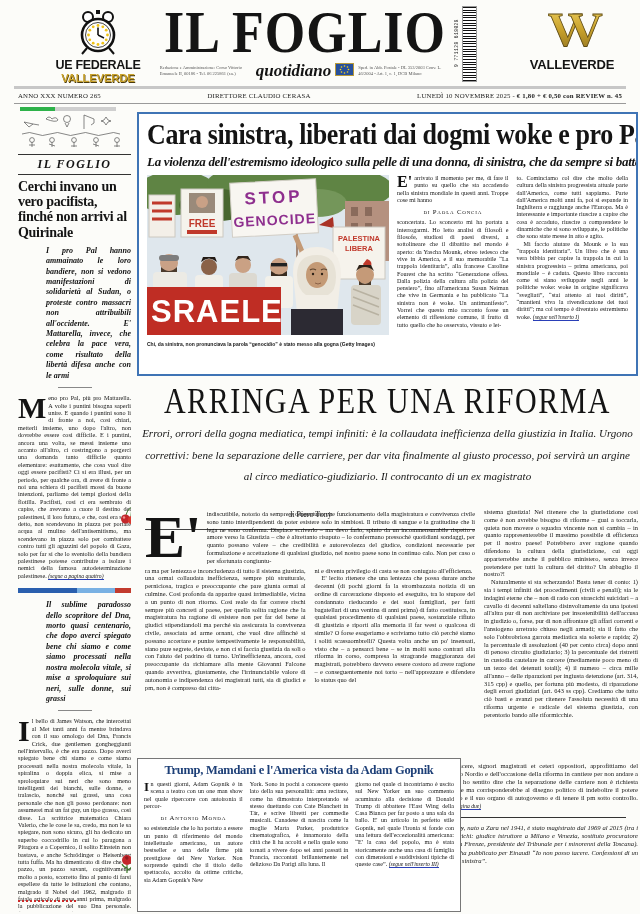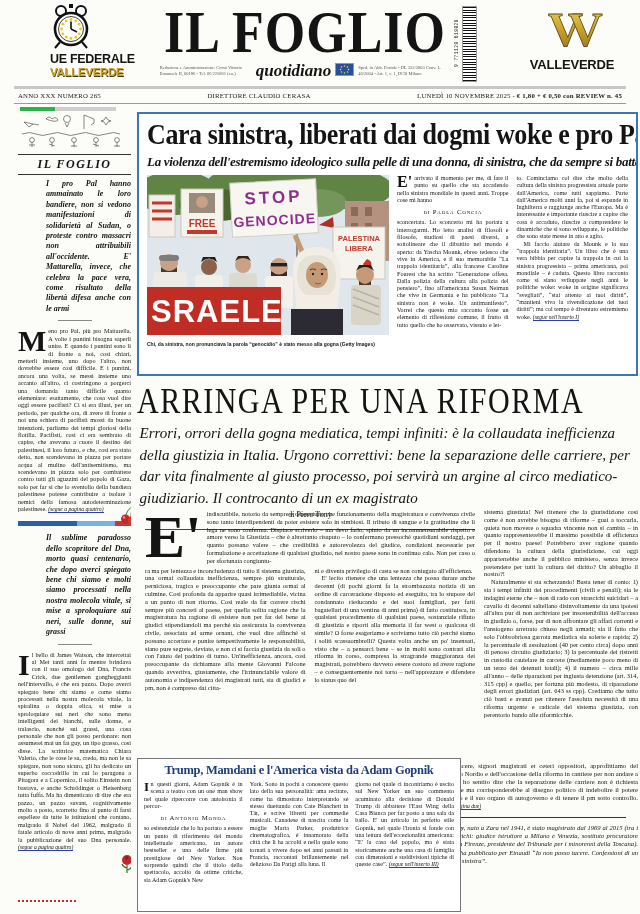--- a/index.html
+++ b/index.html
@@ -8,7 +8,7 @@
 
   
   .masthead { position:absolute; top:0; left:0; width:640px; height:86px; }
-  .logo-left { position:absolute; left:50px; top:3px; width:96px; text-align:left; }
+  .logo-left { position:absolute; left:50px; top:9px; width:96px; text-align:center; }
   .lf1 { font-family:"Liberation Sans",sans-serif; font-weight:900; font-size:12.5px; line-height:13px; letter-spacing:-0.3px; }
   .lf2 { font-family:"Liberation Sans",sans-serif; font-weight:900; font-size:11.5px; line-height:12px; color:#c9a22c; text-shadow:0.6px 0.6px 0 #4a3a0c; letter-spacing:-0.3px; }
   .title-wrap { position:absolute; left:146px; top:0; width:318px; text-align:center; }

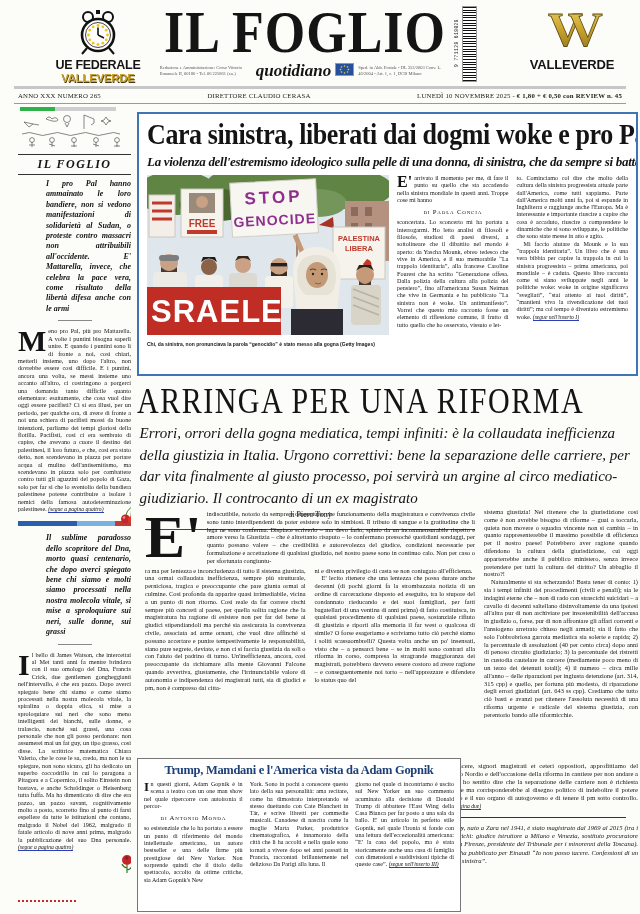--- a/index.html
+++ b/index.html
@@ -195,6 +195,7 @@
     <div class="cartoon-banner">IL FOGLIO</div>
 
     <article>
+      <h2 class="lc-h2">Cerchi invano un vero pacifista, finché non arrivi al Quirinale</h2>
       <p class="lede">I pro Pal hanno ammainato le loro bandiere, non si vedono manifestazioni di solidarietà al Sudan, o proteste contro massacri non attribuibili all'occidente. E' Mattarella, invece, che celebra la pace vera, come risultato della libertà difesa anche con le armi</p>
       <div class="short-rule"></div>
       <p class="lc-body"><span class="dropcap">M</span><span>eno pro Pal, più pro Mattarella. A volte i puntini bisogna saperli unire. E quando i puntini sono lì di fronte a noi, così chiari, metterli insieme, uno dopo l'altro, non dovrebbe essere così difficile. E i puntini, ancora una volta, se messi insieme uno accanto all'altro, ci costringono a porgerci una domanda tanto difficile quanto elementare: esattamente, che cosa vuol dire oggi essere pacifisti? Ci si era illusi, per un periodo, per qualche ora, di avere di fronte a noi una schiera di pacifisti mossi da buone intenzioni, parliamo dei tempi gloriosi della flotilla. Pacifisti, così ci era sembrato di capire, che avevano a cuore il destino dei palestinesi, il loro futuro, e che, così era stato detto, non scendevano in piazza per portare acqua al mulino dell'antisemitismo, ma scendevano in piazza solo per combattere contro tutti gli aguzzini del popolo di Gaza, solo per far sì che lo sventolio della bandiera palestinese potesse contribuire a isolare i nemici della famosa autodeterminazione palestinese.</span> <span class="jump">(segue a pagina quattro)</span></p>

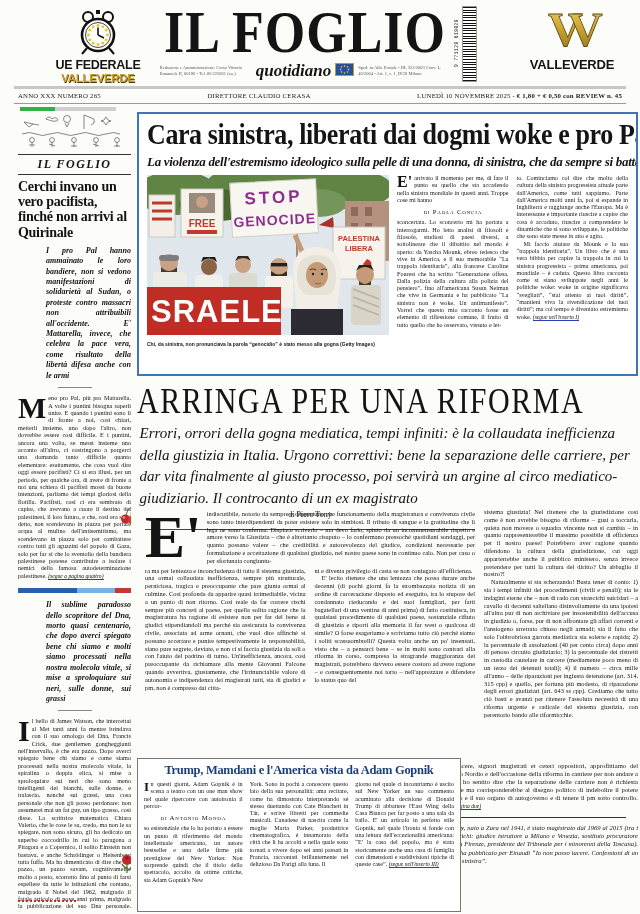--- a/index.html
+++ b/index.html
@@ -57,7 +57,7 @@
   .indent { text-indent:7px; }
   .jump { font-style:italic; font-size:5.6px; white-space:nowrap; border-bottom:1.2px solid #2a3fb8; color:#111; cursor:pointer; }
 
-  .ar-head { position:absolute; top:269px; left:0; width:501px; }
+  .ar-head { position:absolute; top:269px; left:0; width:501px; text-align:center; }
   .ar-h2 { font-size:30px; line-height:34px; font-weight:normal; letter-spacing:1.5px; white-space:nowrap; transform:scaleY(1.2); transform-origin:center top; height:40px; }
   .ar-sub { font-size:15px; line-height:21.5px; font-style:italic; width:496px; margin:2px auto 0; }
   .ar-byline { position:absolute; top:378px; left:8px; width:330px; text-align:center; font-size:8px; border-bottom:0.7px solid #444; padding-bottom:10px;margin-top:20px; }

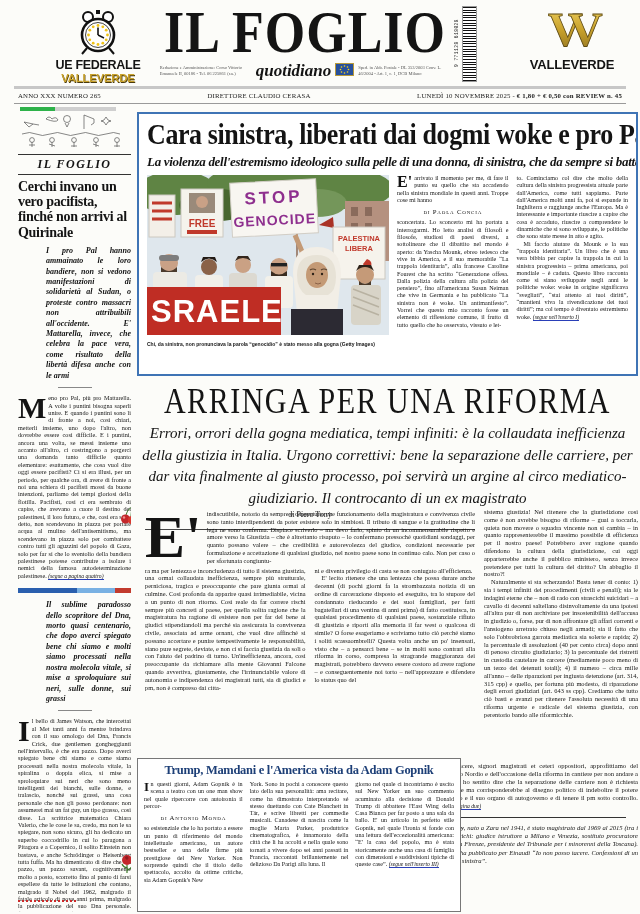--- a/index.html
+++ b/index.html
@@ -59,7 +59,7 @@
 
   .ar-head { position:absolute; top:269px; left:0; width:501px; text-align:center; }
   .ar-h2 { font-size:30px; line-height:34px; font-weight:normal; letter-spacing:1.5px; white-space:nowrap; transform:scaleY(1.2); transform-origin:center top; height:40px; }
-  .ar-sub { font-size:15px; line-height:21.5px; font-style:italic; width:496px; margin:2px auto 0; }
+  .ar-sub { font-size:11px; line-height:21.5px; font-style:italic; width:496px; margin:2px auto 0; }
   .ar-byline { position:absolute; top:378px; left:8px; width:330px; text-align:center; font-size:8px; border-bottom:0.7px solid #444; padding-bottom:10px;margin-top:20px; }
   .ar-left { position:absolute; top:398px; left:8px; width:330px; height:246px; overflow:hidden; }
   .ar-intro { font-size:6.4px; line-height:7.8px; text-align:justify; }

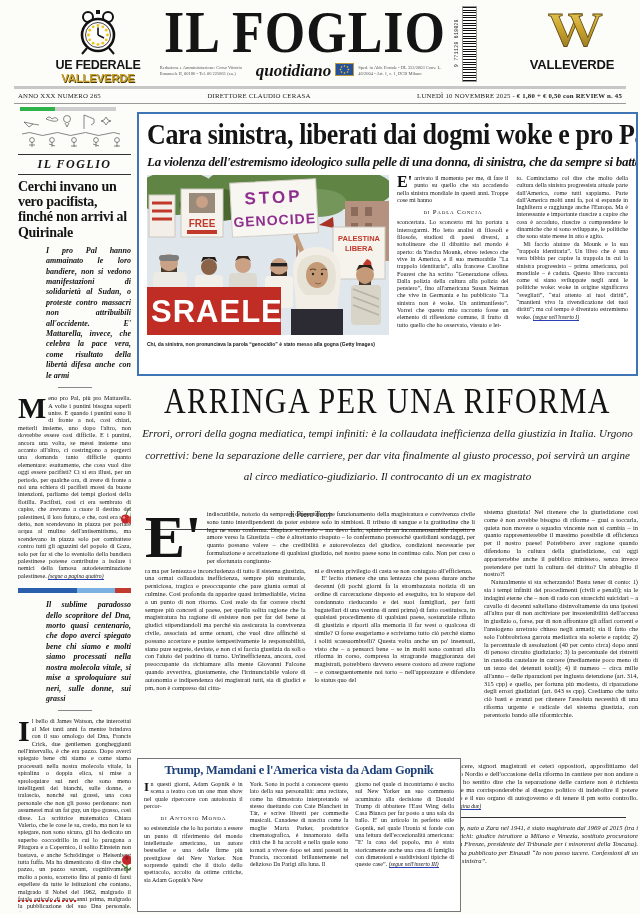--- a/index.html
+++ b/index.html
@@ -204,7 +204,7 @@
     <div class="divider-bar"></div>
 
     <article>
-      <p class="lede">Il sublime paradosso dello scopritore del Dna, morto quasi centenario, che dopo averci spiegato bene chi siamo e molti siamo processati nella nostra molecola vitale, si mise a sproloquiare sui neri, sulle donne, sui grassi</p>
+      <p class="lede">Il sublime paradosso dello scopritore del Dna, morto quasi centenario, che dopo averci spiegato bene chi siamo e come siamo processati nella nostra molecola vitale, si mise a sproloquiare sui neri, sulle donne, sui grassi</p>
       <div class="short-rule"></div>
       <p class="lc-body"><span class="dropcap">I</span><span>l bello di James Watson, che intercettai al Met tanti anni fa mentre brindava con il suo omologo del Dna, Francis Crick, due gentlemen gongheggianti nell'intervallo, è che era pazzo. Dopo averci spiegato bene chi siamo e come siamo processati nella nostra molecola vitale, la spiralina o doppia elica, si mise a sproloquiare sui neri che sono meno intelligenti dei bianchi, sulle donne, e tralascio, nonché sui grassi, una cosa personale che non gli posso perdonare: non assumerei mai un fat guy, un tipo grasso, così disse. La scrittrice matematica Chiara Valerio, che le cose le sa, credo, ma non le sa spiegare, non sono sicuro, gli ha dedicato un superbo coccodrillo in cui lo paragona a Pitagora e a Copernico, il solito Einstein non bastava, e anche Schrödinger o Heisenberg tutta fuffa. Ma ha dimenticato di dire che era pazzo, un pazzo savant, cognitivamente molto a posto, scorretto fino al punto di farsi espellere da tutte le istituzioni che contano, malgrado il Nobel del 1962, malgrado il fatale articolo di nove anni prima, malgrado la pubblicazione del suo Dna personale.</span> <span class="jump">(segue a pagina quattro)</span></p>
     </article>

